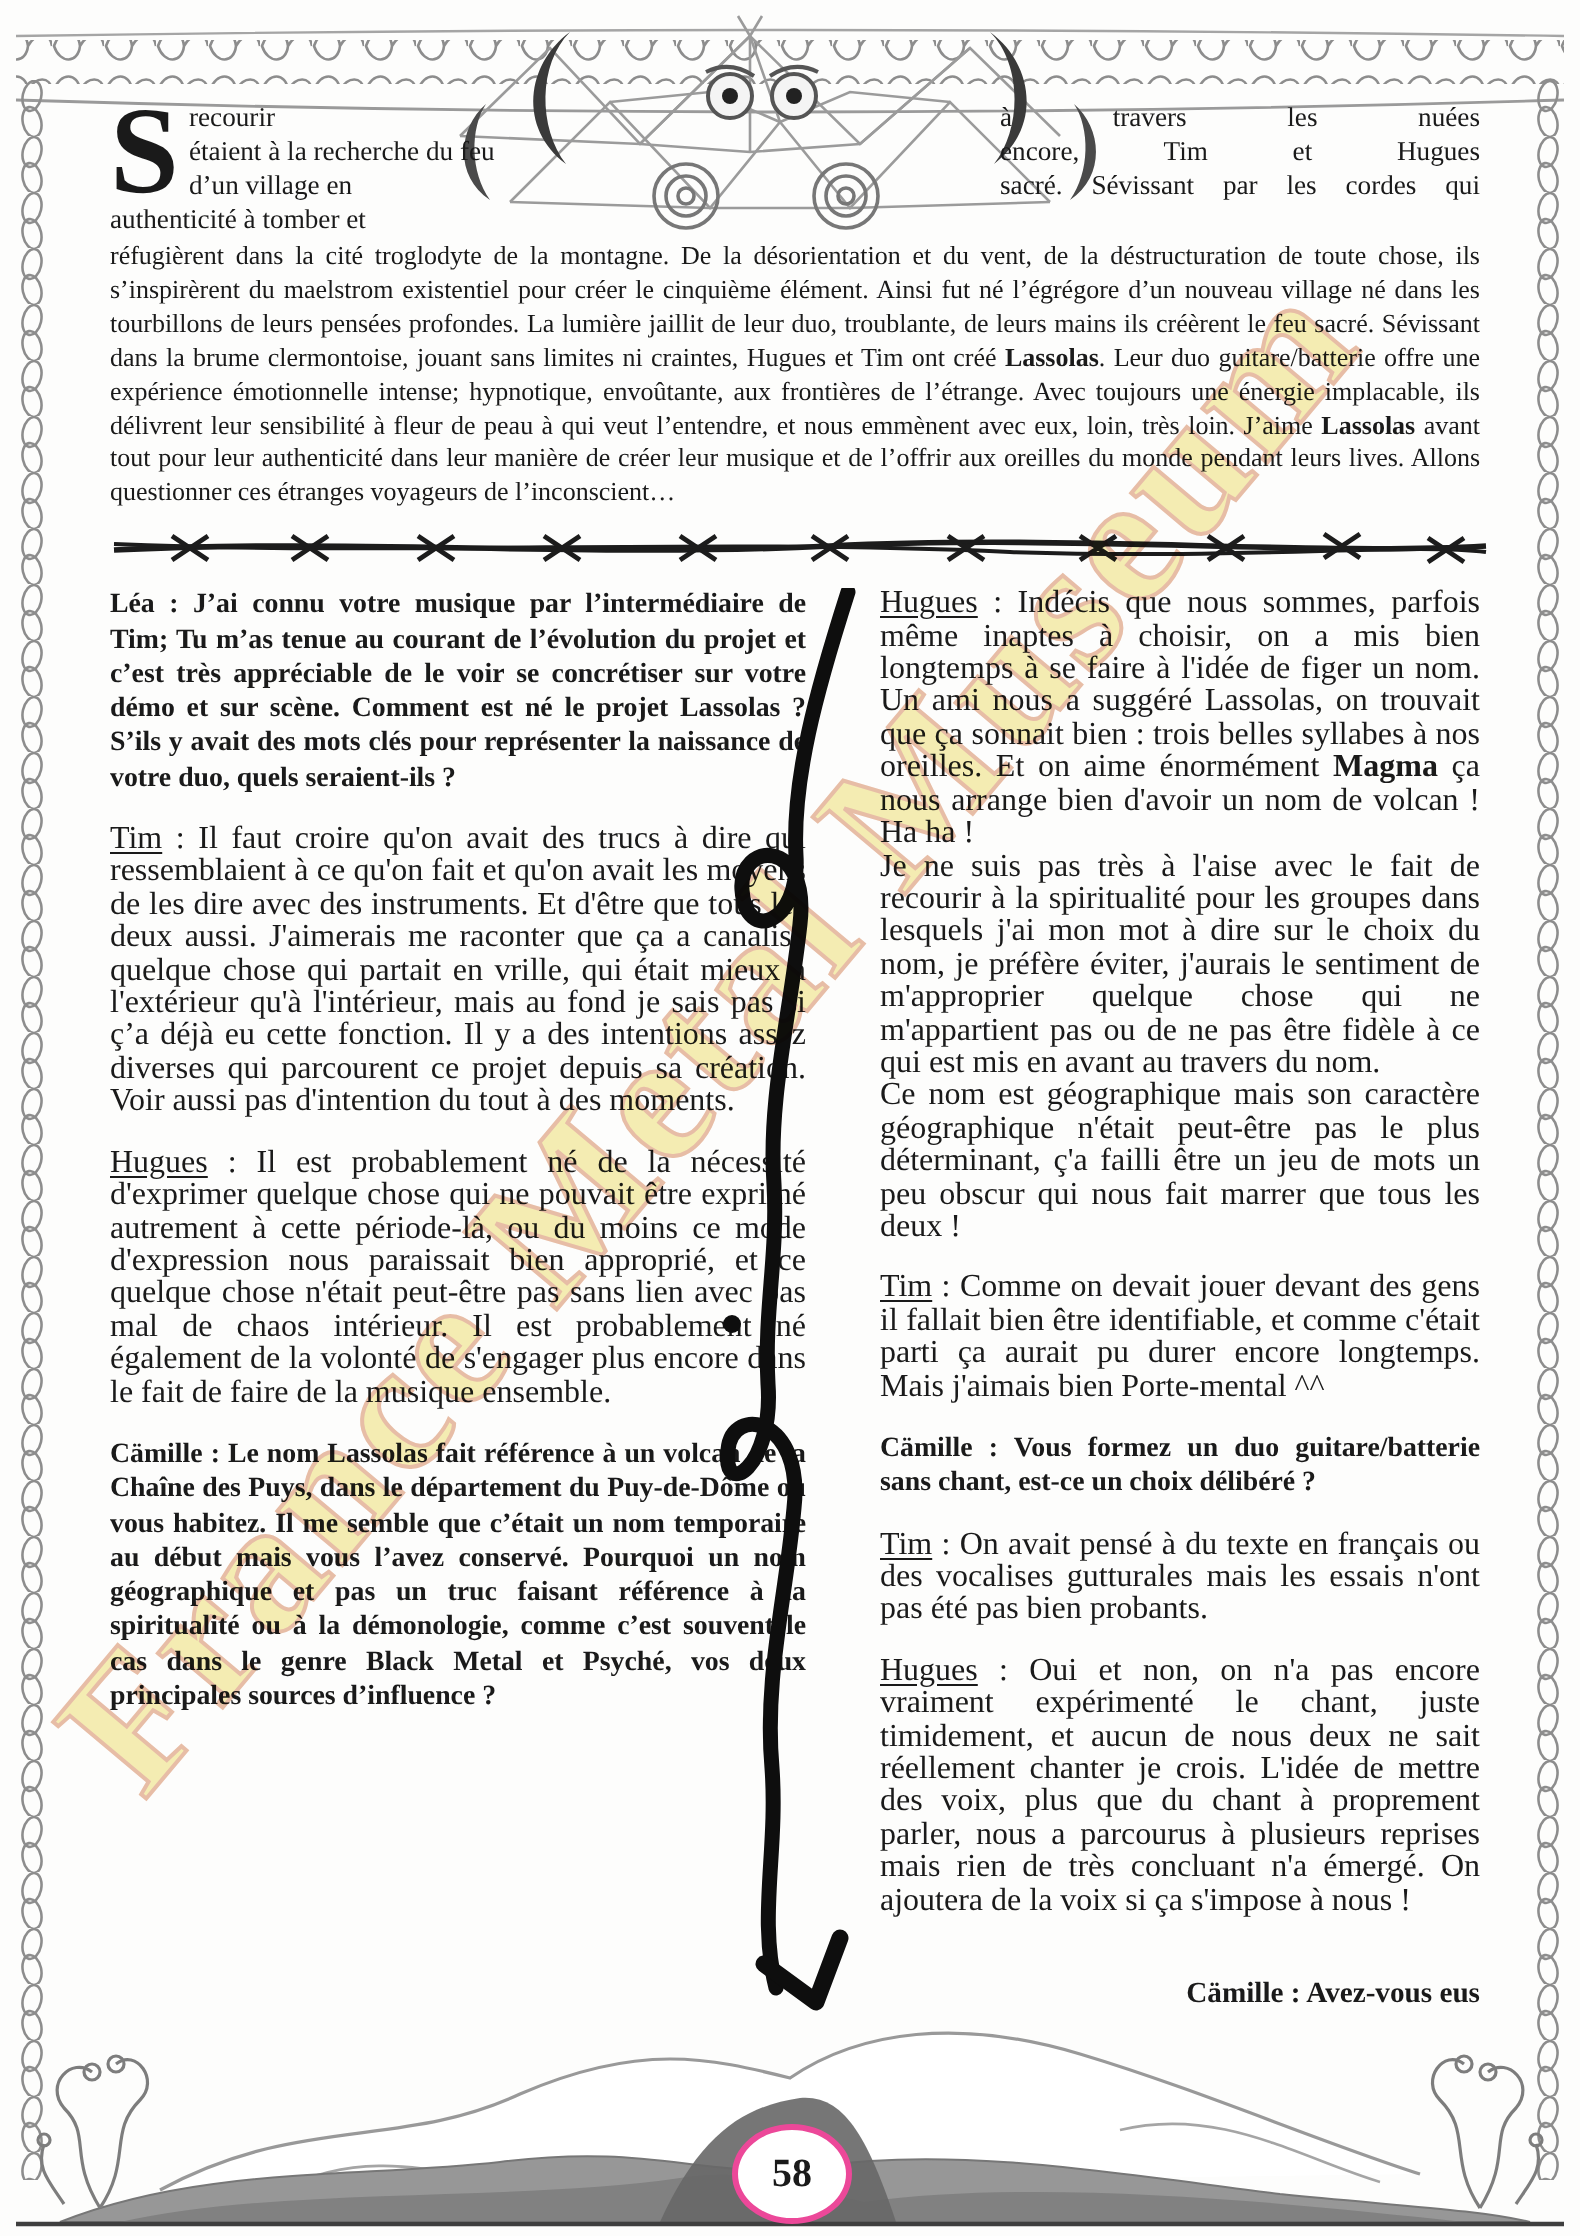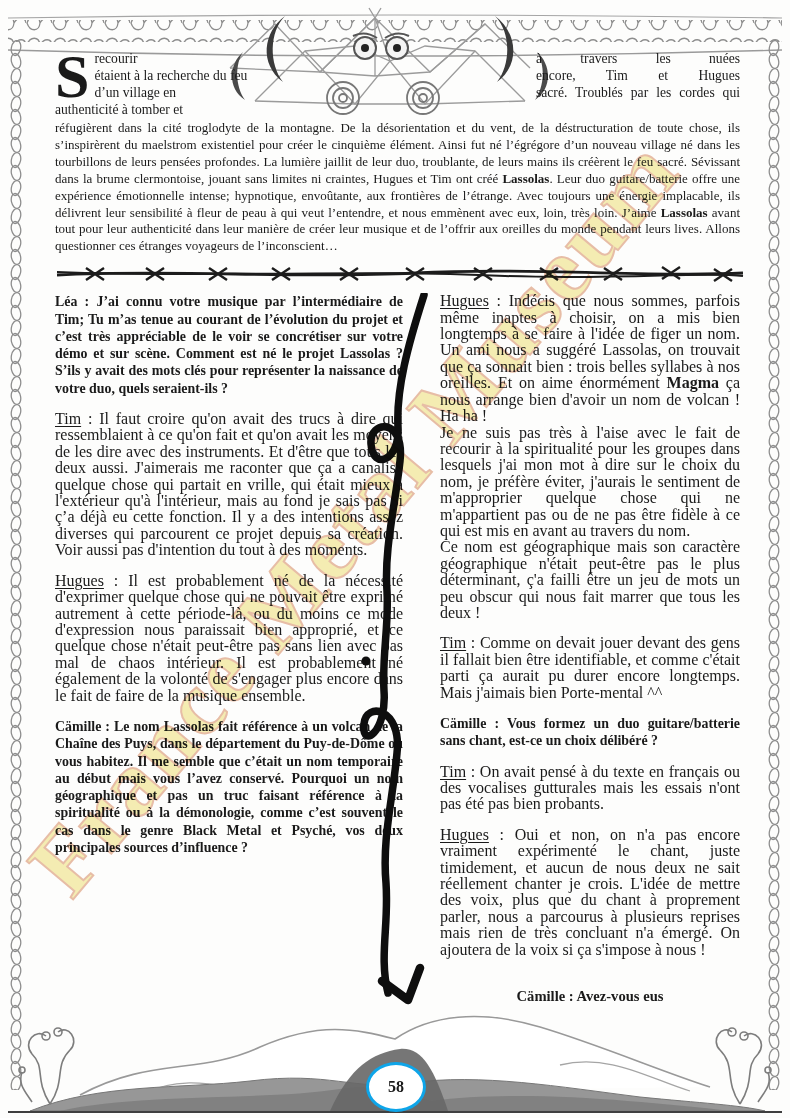--- a/index.html
+++ b/index.html
@@ -28,7 +28,7 @@
   }
   .intro-art-spacer { width:210px; flex:0 0 auto; }
   .intro-right { flex:1; font-size:13.6px; line-height:17px; }
-  .intro-right .frag { text-align:justify; text-align-last:justify;margin-left:36px; }
+  .intro-right .frag { text-align:justify; text-align-last:justify; }
   .intro-body { margin:2px 0 0 0; font-size:13px; line-height:16.9px; text-align:justify; }
 
   .barbed { position:relative; width:690px; height:22px; margin:8px 0 4px 0; z-index:3; }

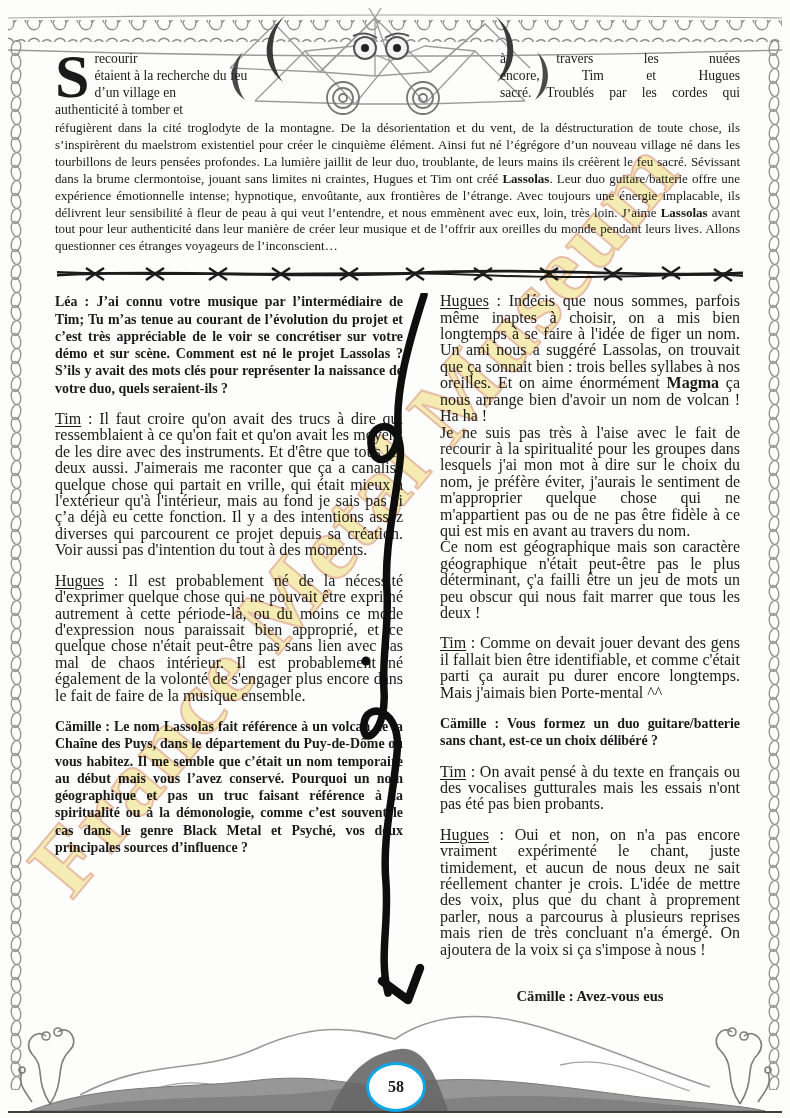--- a/index.html
+++ b/index.html
@@ -135,7 +135,7 @@
       <div class="intro-right">
         <div class="frag">à travers les nuées</div>
         <div class="frag">encore, Tim et Hugues</div>
-        <div class="frag">sacré. Troublés par les cordes qui</div>
+        <div class="frag">sacré. Sévissant par les cordes qui</div>
       </div>
     </div>
 

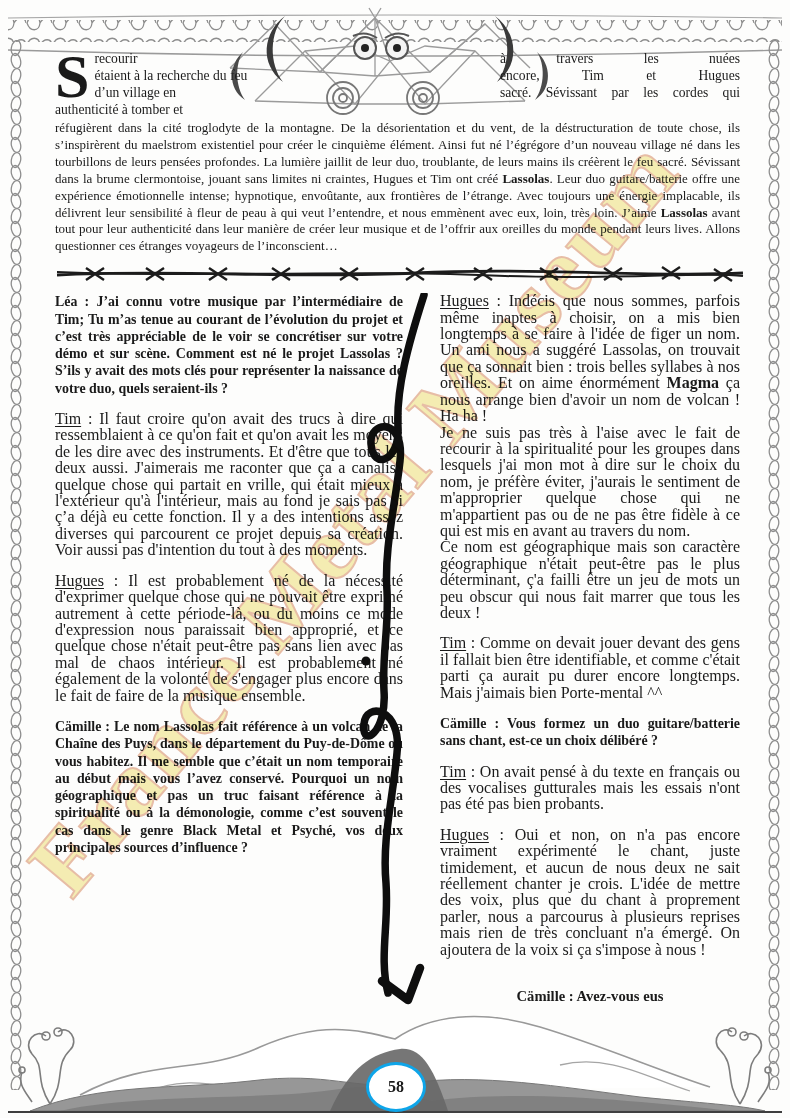--- a/index.html
+++ b/index.html
@@ -42,7 +42,7 @@
   .qa.cont { margin-top:-14px; }
   .q  { font-weight:bold; font-size:13.9px; line-height:17.3px; }
   .u  { text-decoration:underline; text-underline-offset:2px; }
-  .closing { margin-top:30px; text-align:center; font-weight:bold; font-size:14.6px; }
+  .closing { margin-top:30px; text-align:right; font-weight:bold; font-size:14.6px; }
 
   
   .watermark {

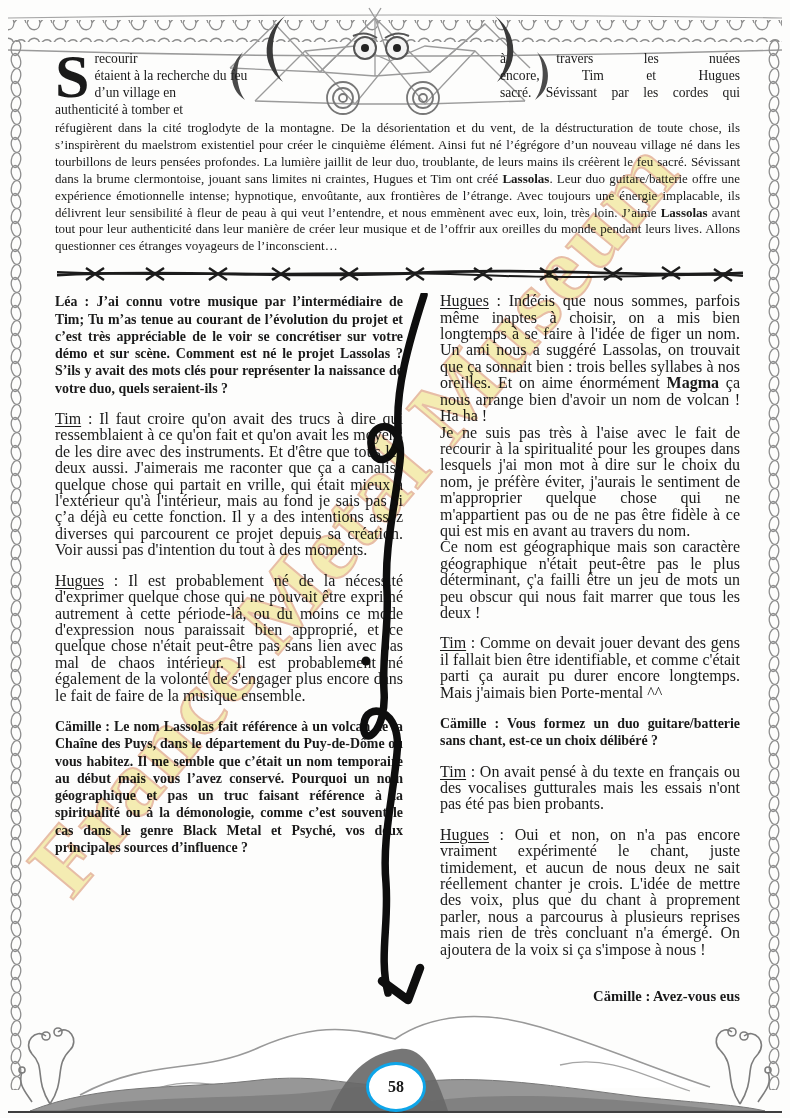--- a/index.html
+++ b/index.html
@@ -56,9 +56,9 @@
   
   .page-number {
     position:absolute; left:366px; top:1062px; width:54px; height:44px; z-index:4;
-    background:#ffffff; border:3px solid #0ea5e9; border-radius:50%;
+    background:#ffffff; border:3px solid #ec4899; border-radius:50%;
     display:flex; align-items:center; justify-content:center;
-    font-weight:bold; font-size:16px;
+    font-weight:bold; font-size:20px;
   }
 </style>
 </head>

